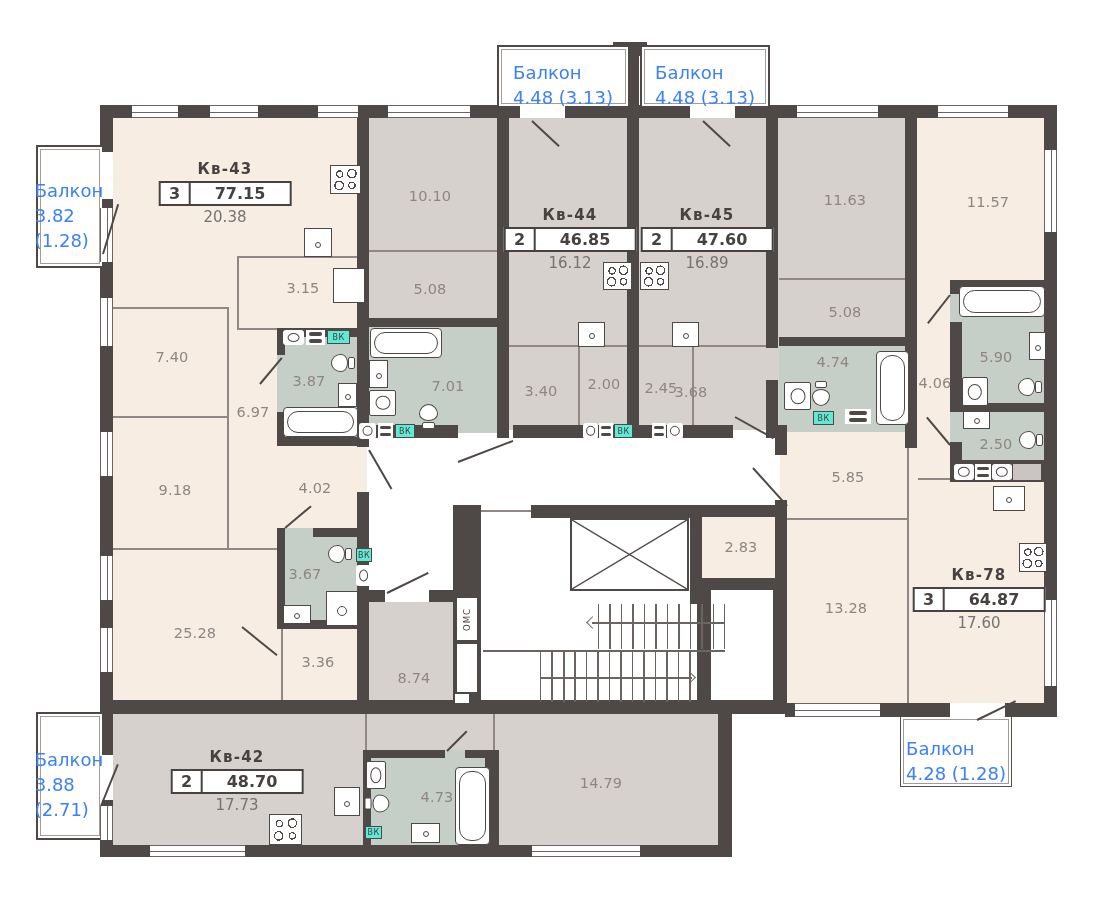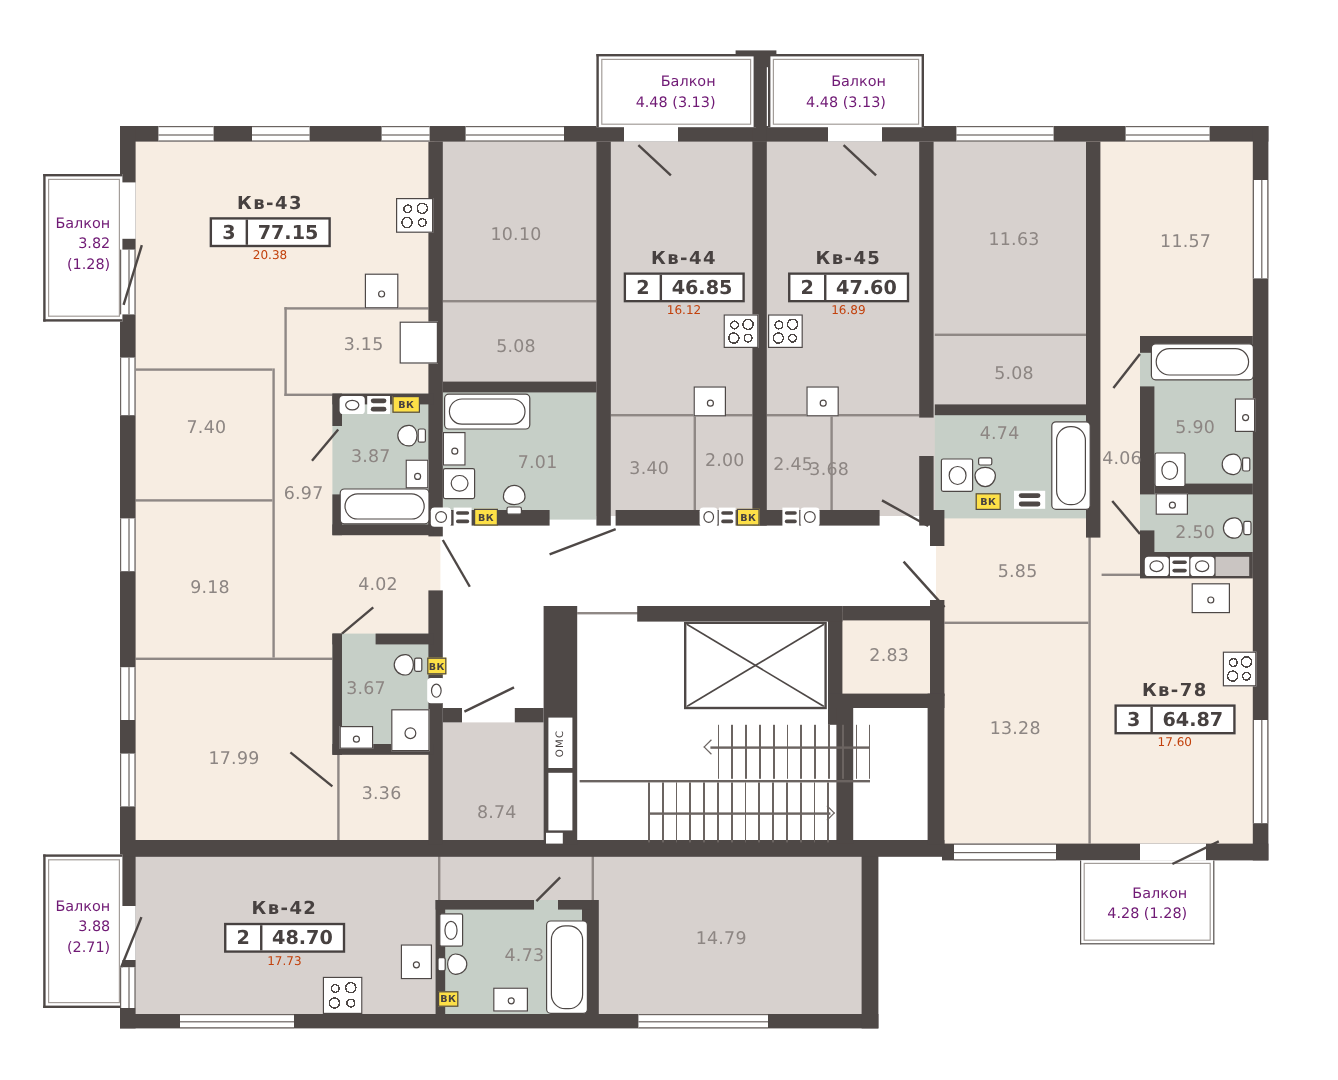--- a/index.html
+++ b/index.html
@@ -54,7 +54,7 @@
   
   .balc{position:absolute;background:#fff;box-sizing:border-box;}
   .balc:after{content:"";position:absolute;inset:2px;border:1px solid #a39d99;}
-  .bal-label{position:absolute;transform:translateX(-50%);text-align:right;font-size:12px;color:#701a75;line-height:1.4;white-space:nowrap;z-index:6;}
+  .bal-label{position:absolute;transform:translateX(-50%);text-align:left;font-size:18px;color:#3b82f6;line-height:1.4;white-space:nowrap;z-index:6;}
   
   .al{position:absolute;transform:translate(-50%,-50%);font-size:14.5px;color:#8d8683;letter-spacing:.2px;white-space:nowrap;z-index:6;}
   .apt{position:absolute;transform:translateX(-50%);text-align:center;z-index:6;}

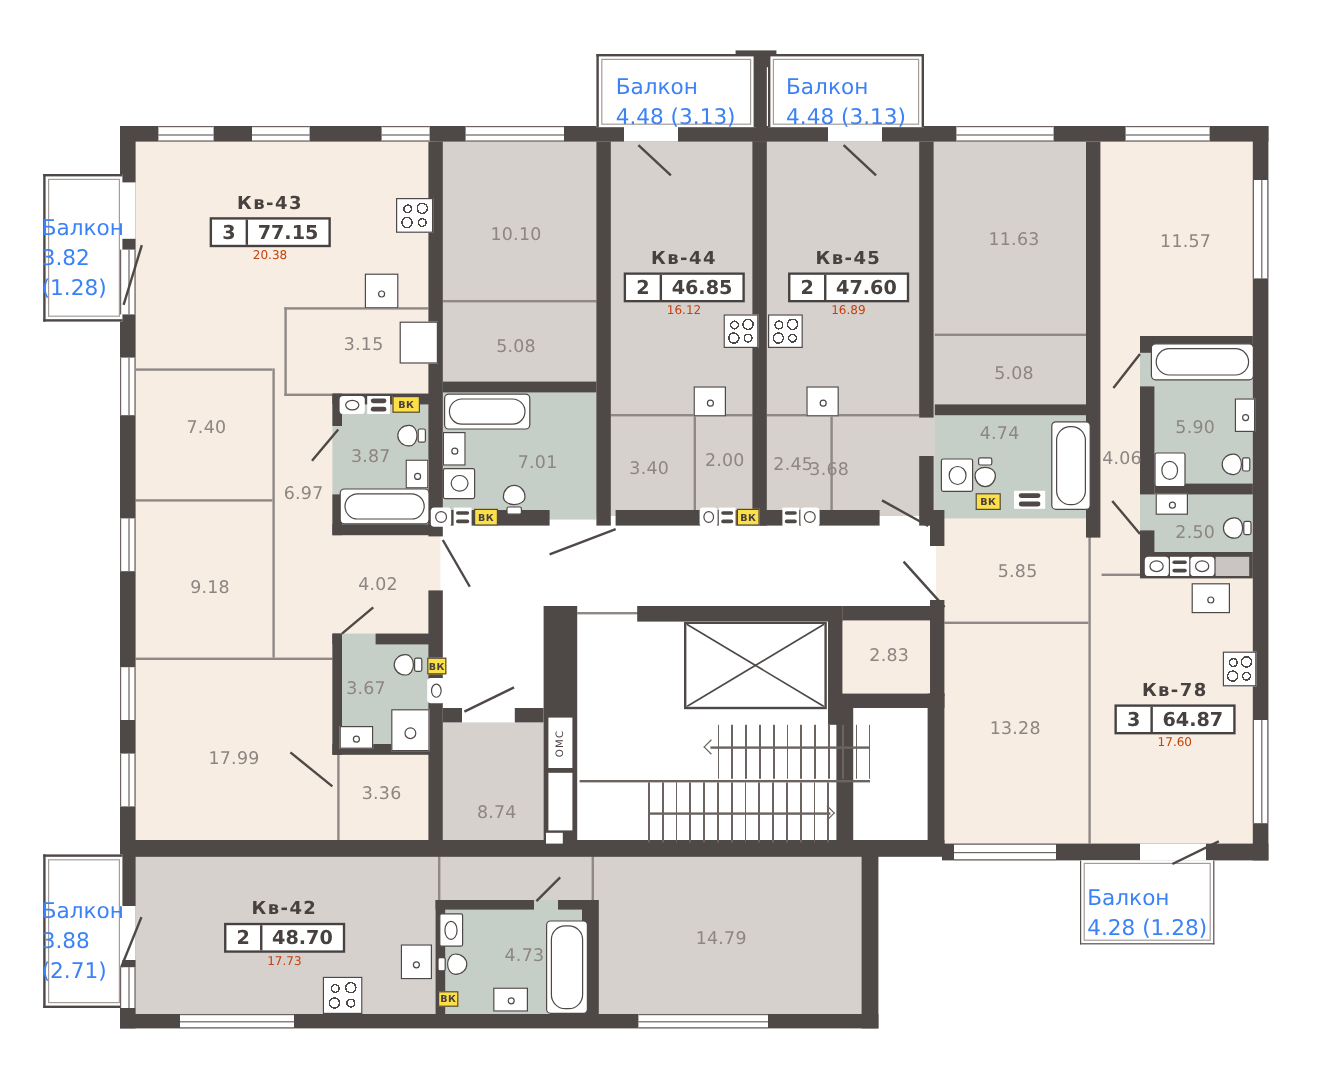--- a/index.html
+++ b/index.html
@@ -61,7 +61,7 @@
   .apt-t{font-size:15px;font-weight:700;color:#474140;letter-spacing:1.2px;}
   .spec{display:inline-flex;border:2px solid #474140;background:#fff;margin:3px 0 2px;align-items:stretch;}
   .spec-n{min-width:20px;padding:1px 4px;border-right:2px solid #474140;font-weight:700;font-size:16px;color:#474140;display:flex;align-items:center;justify-content:center;}
-  .spec-a{padding:1px 8px;font-weight:700;font-size:16px;color:#474140;display:flex;align-items:center;}
+  .spec-a{padding:1px 24px;font-weight:700;font-size:16px;color:#474140;display:flex;align-items:center;}
   .apt-m{font-size:10px;color:#c2410c;}
   .omsbox{position:absolute;background:#fff;display:flex;align-items:center;justify-content:center;}
   .oms{writing-mode:vertical-rl;transform:rotate(180deg);font-size:8.5px;color:#474140;letter-spacing:1px;} .z4{z-index:4;} .z3{z-index:3;} .z2{z-index:2;}

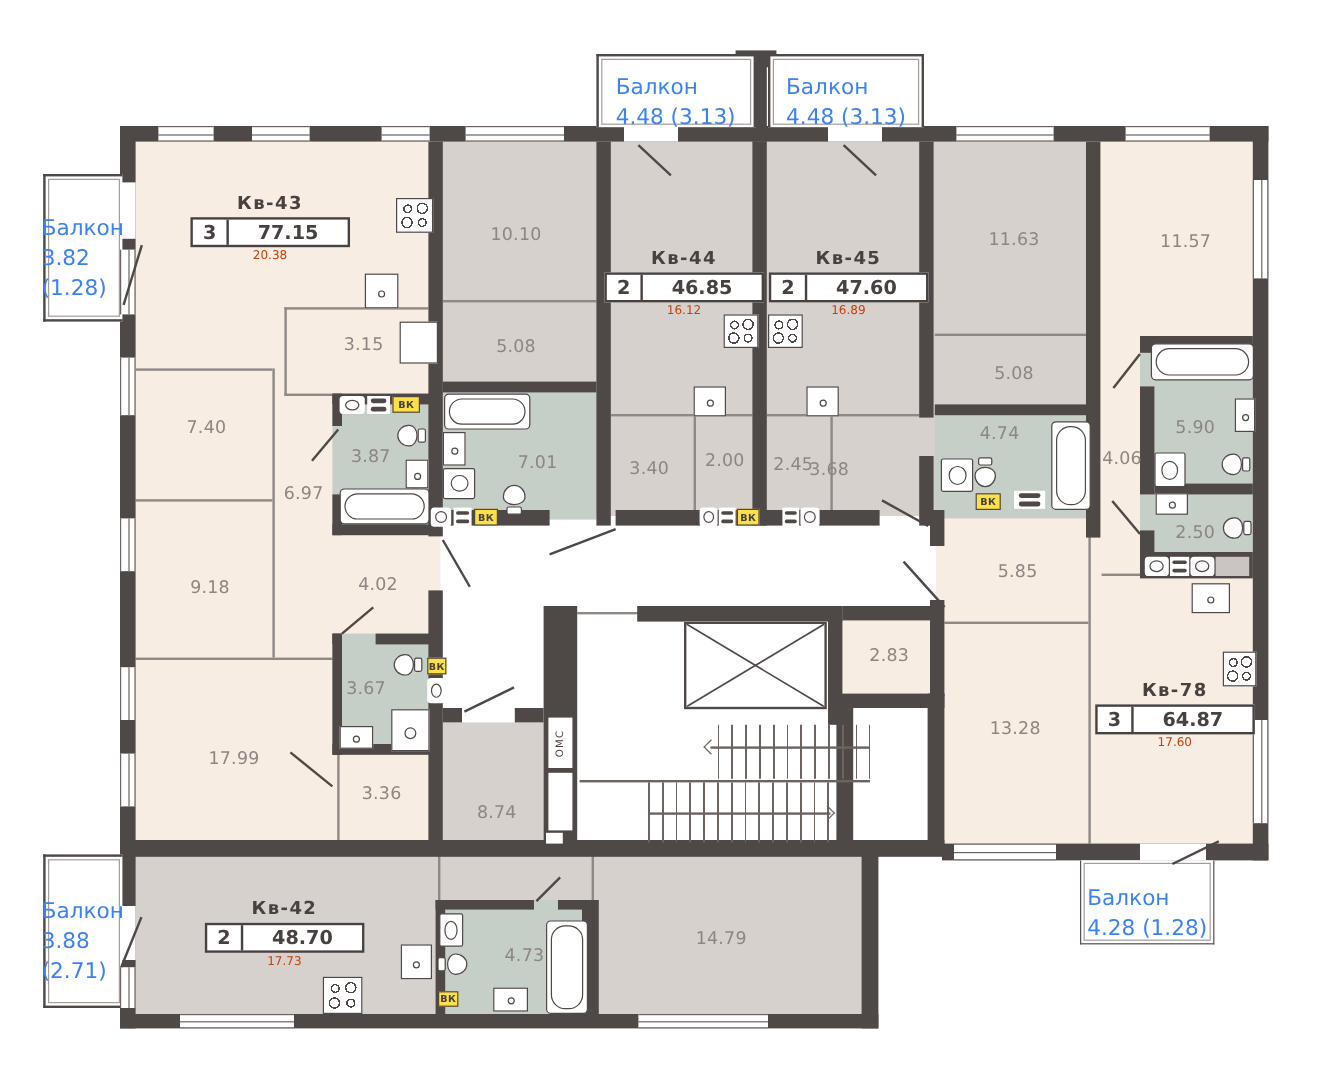--- a/index.html
+++ b/index.html
@@ -62,7 +62,7 @@
   .spec{display:inline-flex;border:2px solid #474140;background:#fff;margin:3px 0 2px;align-items:stretch;}
   .spec-n{min-width:20px;padding:1px 4px;border-right:2px solid #474140;font-weight:700;font-size:16px;color:#474140;display:flex;align-items:center;justify-content:center;}
   .spec-a{padding:1px 24px;font-weight:700;font-size:16px;color:#474140;display:flex;align-items:center;}
-  .apt-m{font-size:10px;color:#c2410c;}
+  .apt-m{font-size:15px;color:#737373;}
   .omsbox{position:absolute;background:#fff;display:flex;align-items:center;justify-content:center;}
   .oms{writing-mode:vertical-rl;transform:rotate(180deg);font-size:8.5px;color:#474140;letter-spacing:1px;} .z4{z-index:4;} .z3{z-index:3;} .z2{z-index:2;}
 </style>

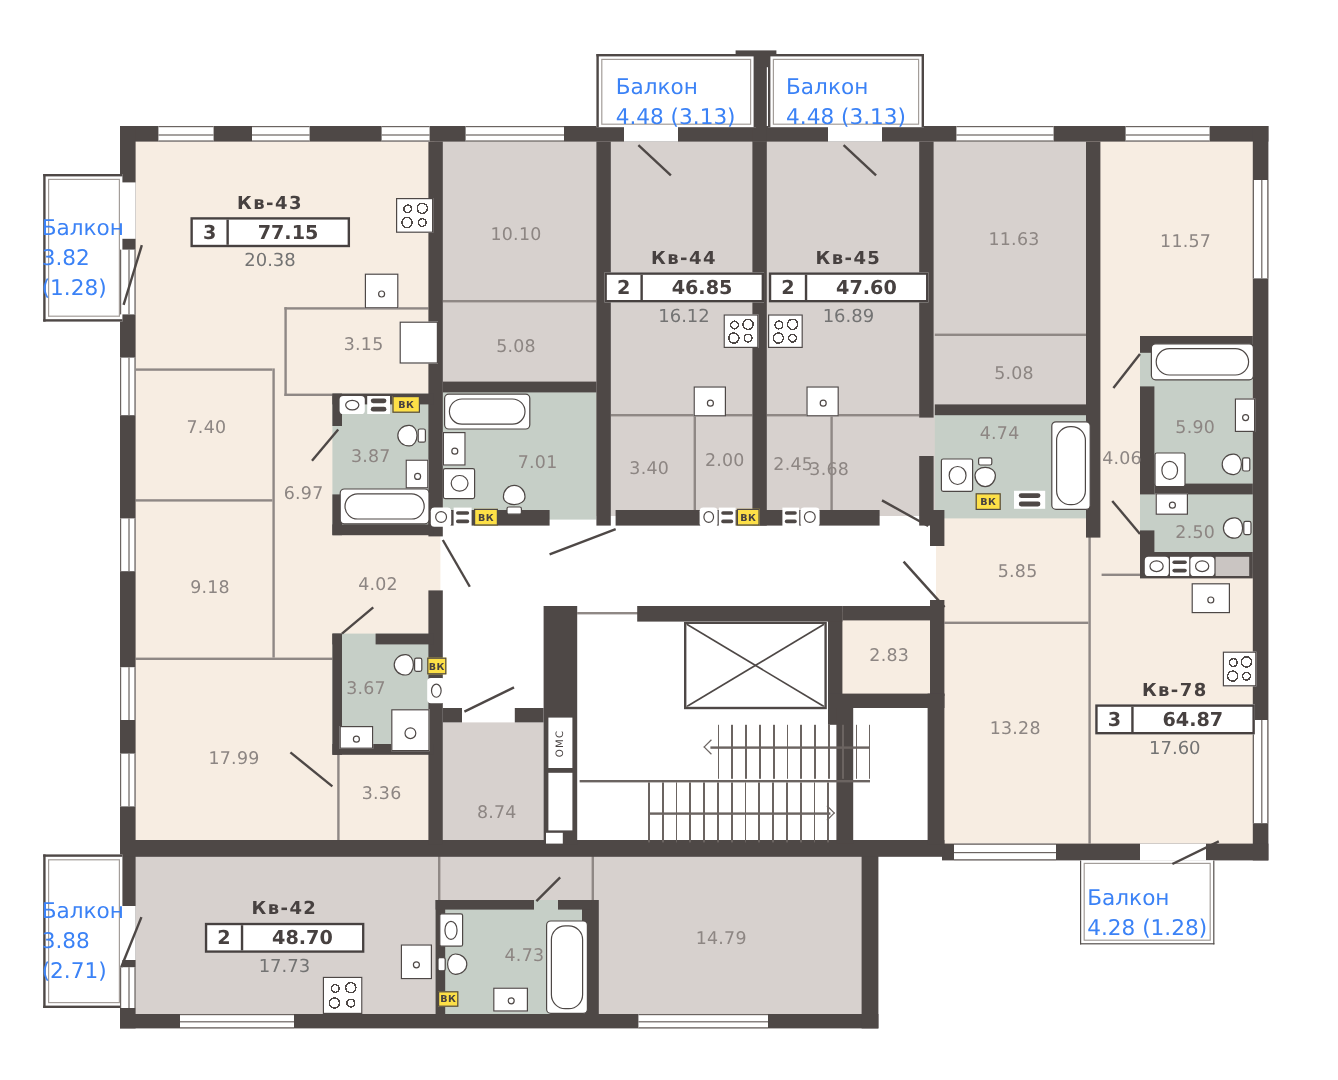--- a/index.html
+++ b/index.html
@@ -42,7 +42,7 @@
   .wbars{position:absolute;background:#fff;}
   .wbars:before{content:"";position:absolute;left:14%;right:14%;top:16%;height:24%;background:#4e4846;border-radius:2px;}
   .wbars:after{content:"";position:absolute;left:14%;right:14%;top:60%;height:24%;background:#4e4846;border-radius:2px;}
-  .vk{position:absolute;background:#fde047;border:1.2px solid #4e4846;color:#474140;font-size:8px;font-weight:700;
+  .vk{position:absolute;background:#5eead4;border:1.2px solid #4e4846;color:#474140;font-size:8px;font-weight:400;
       display:flex;align-items:center;justify-content:center;letter-spacing:.4px;box-sizing:border-box;text-align:right;}
   .wbox{position:absolute;background:#fff;border:1.2px solid #4e4846;}
   .gbox{position:absolute;background:#cac5c2;}

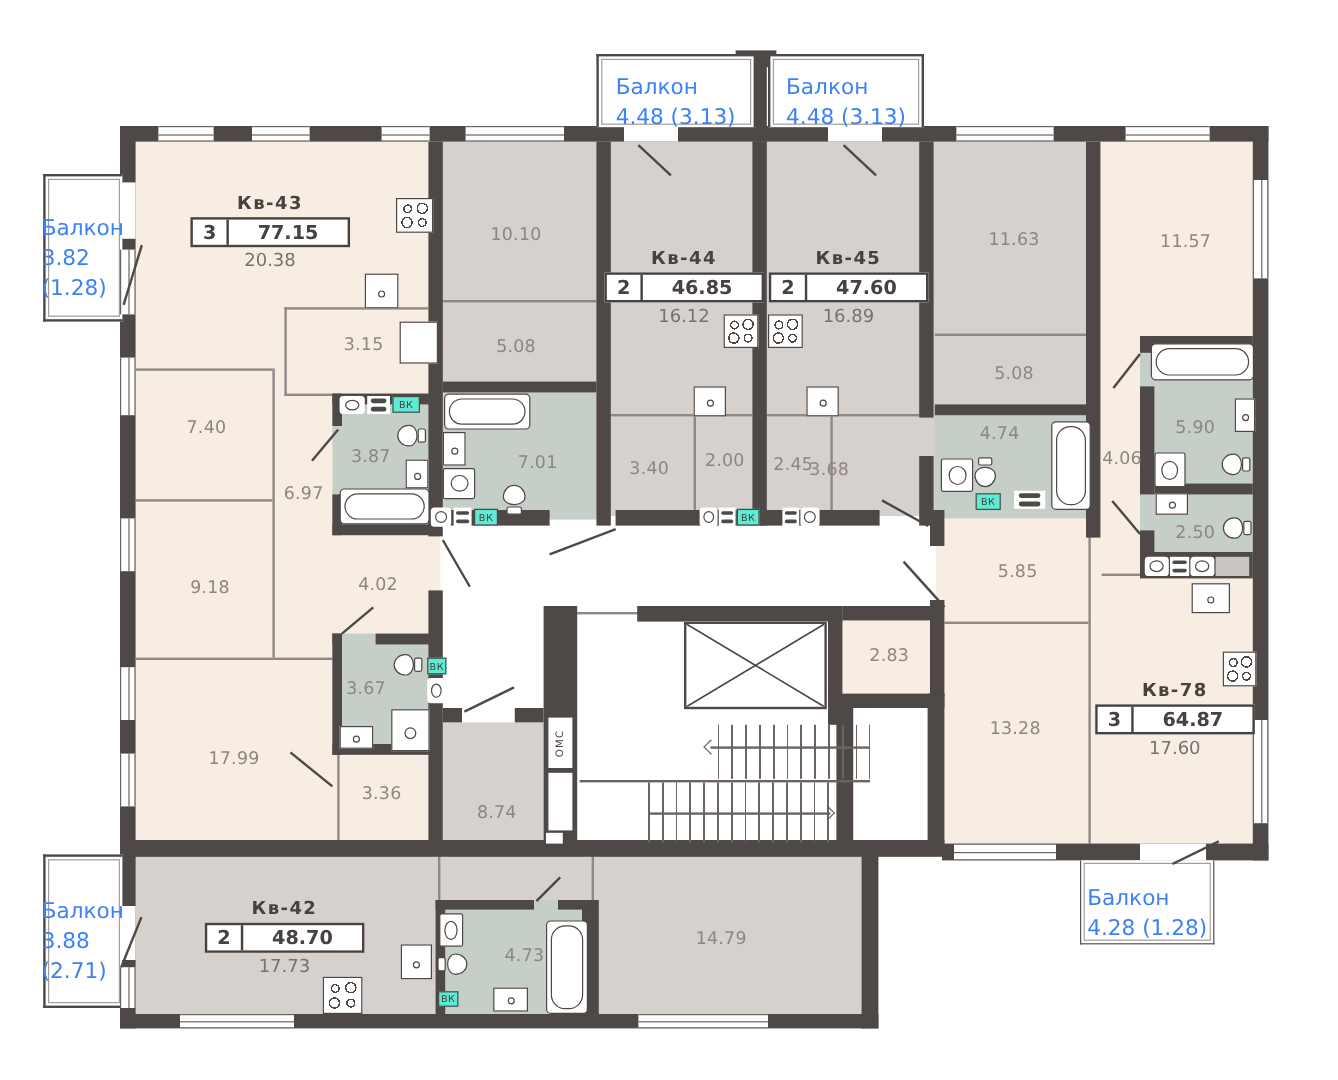--- a/index.html
+++ b/index.html
@@ -364,7 +364,7 @@
   <div class="al" style="left:175px;top:490px">9.18</div>
   <div class="al" style="left:315px;top:488px">4.02</div>
   <div class="al" style="left:305px;top:574px">3.67</div>
-  <div class="al" style="left:195px;top:633px">17.99</div>
+  <div class="al" style="left:195px;top:633px">25.28</div>
   <div class="al" style="left:318px;top:662px">3.36</div>
   <div class="al" style="left:430px;top:196px">10.10</div>
   <div class="al" style="left:430px;top:289px">5.08</div>

